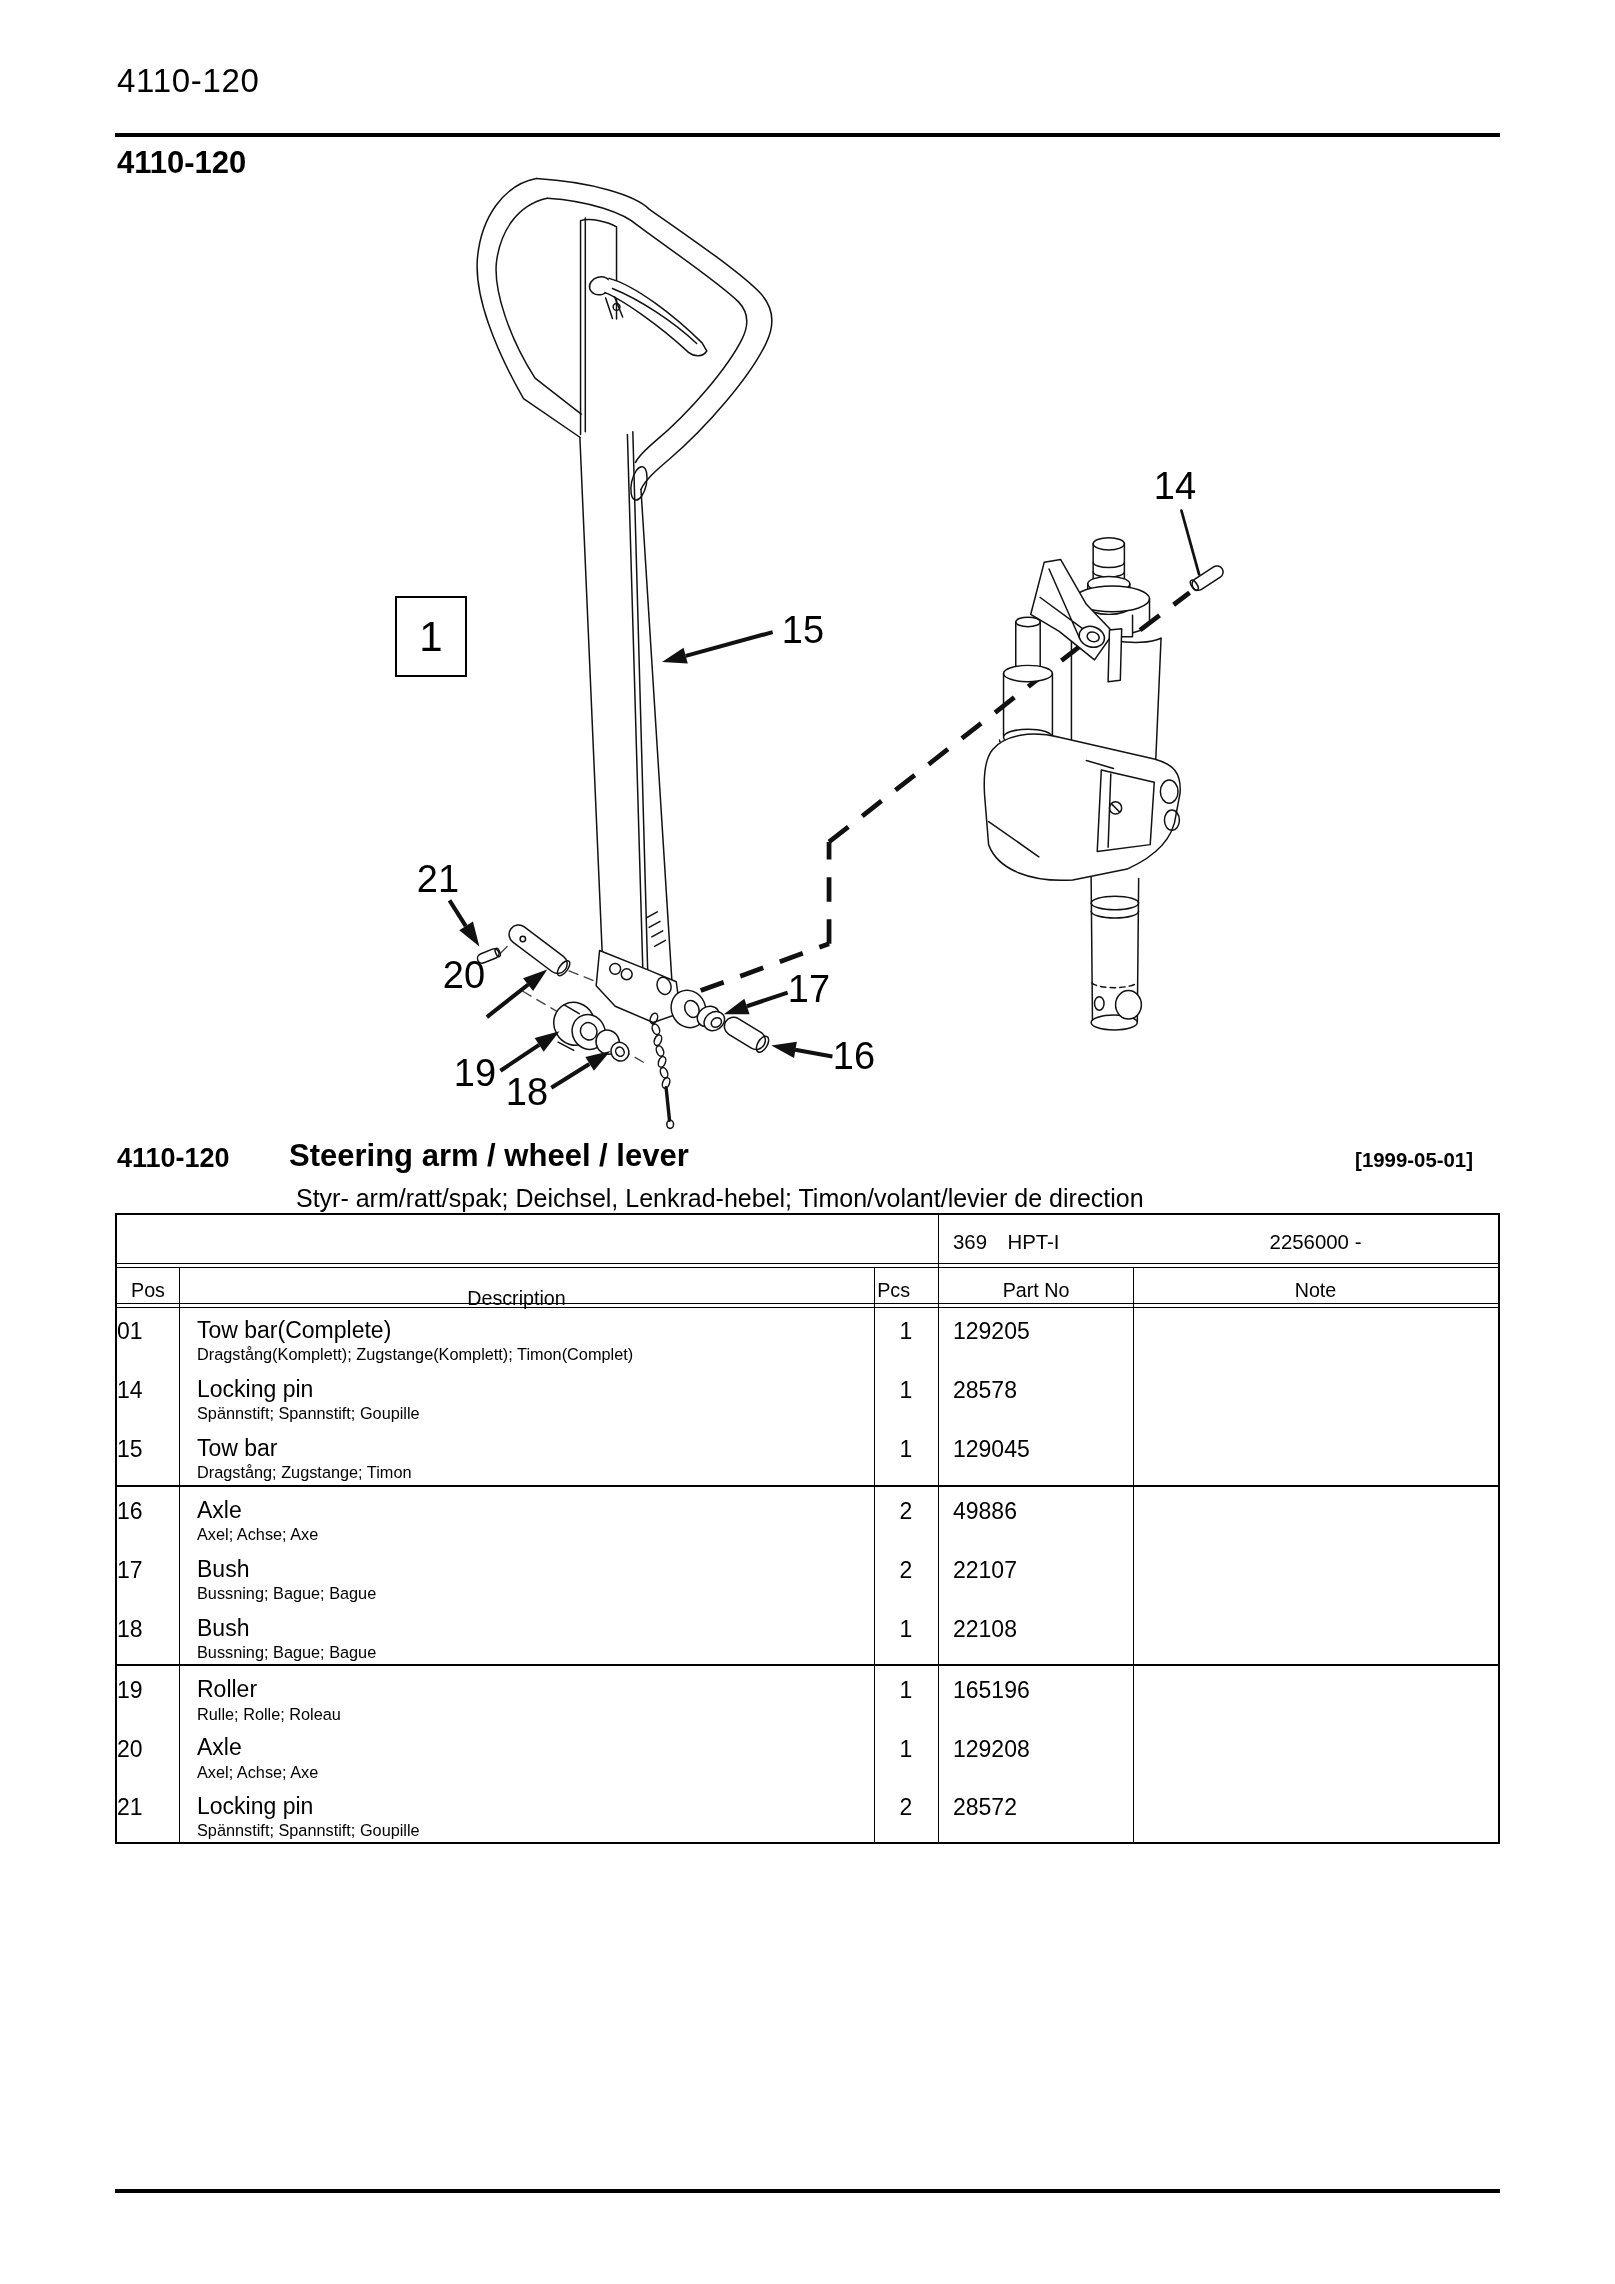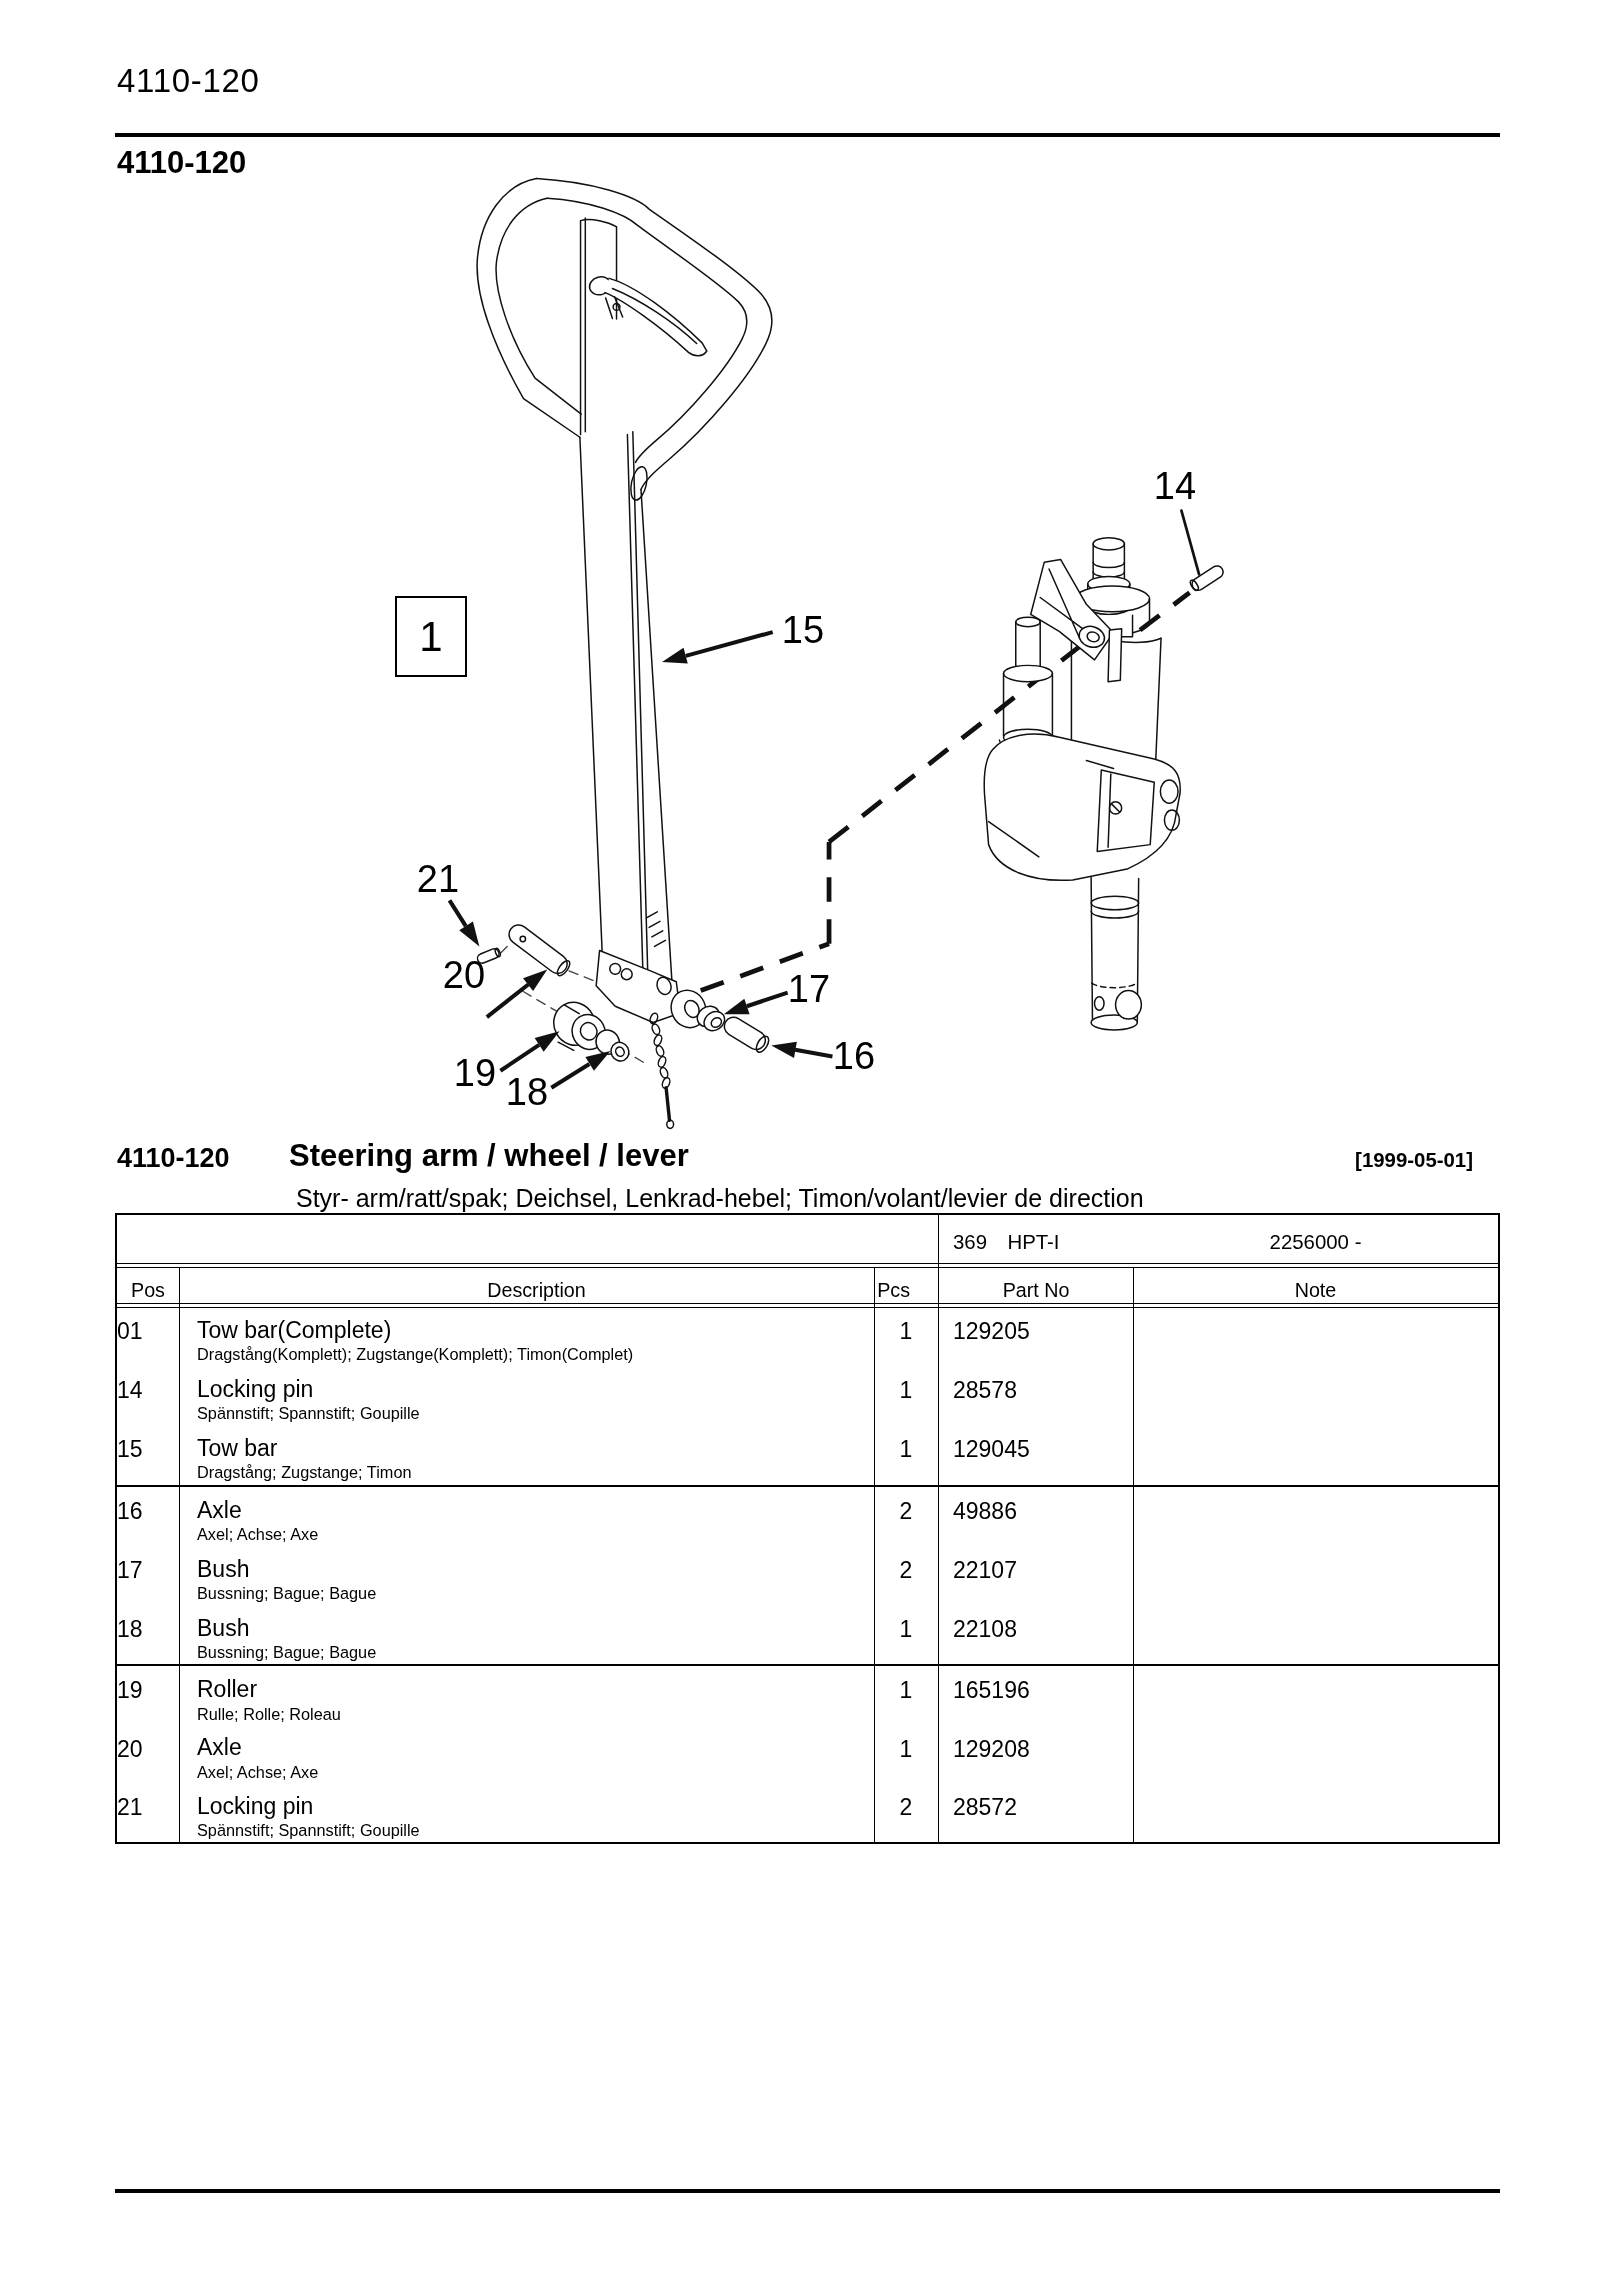--- a/index.html
+++ b/index.html
@@ -34,7 +34,7 @@
   .band1-serial{top:16.3px;left:1016px;width:365px;text-align:center;font-size:20.4px;}
   .colhead{top:64px;font-size:19.7px;text-align:center;}
   .ch-pos{left:0;width:62px;}
-  .ch-desc{left:72px;width:695px;}
+  .ch-desc{left:52px;width:695px;margin-top:8px;}
   .ch-pcs{left:729px;width:64px;text-align:right;}
   .ch-part{left:821px;width:196px;}
   .ch-note{left:1016px;width:365px;}

